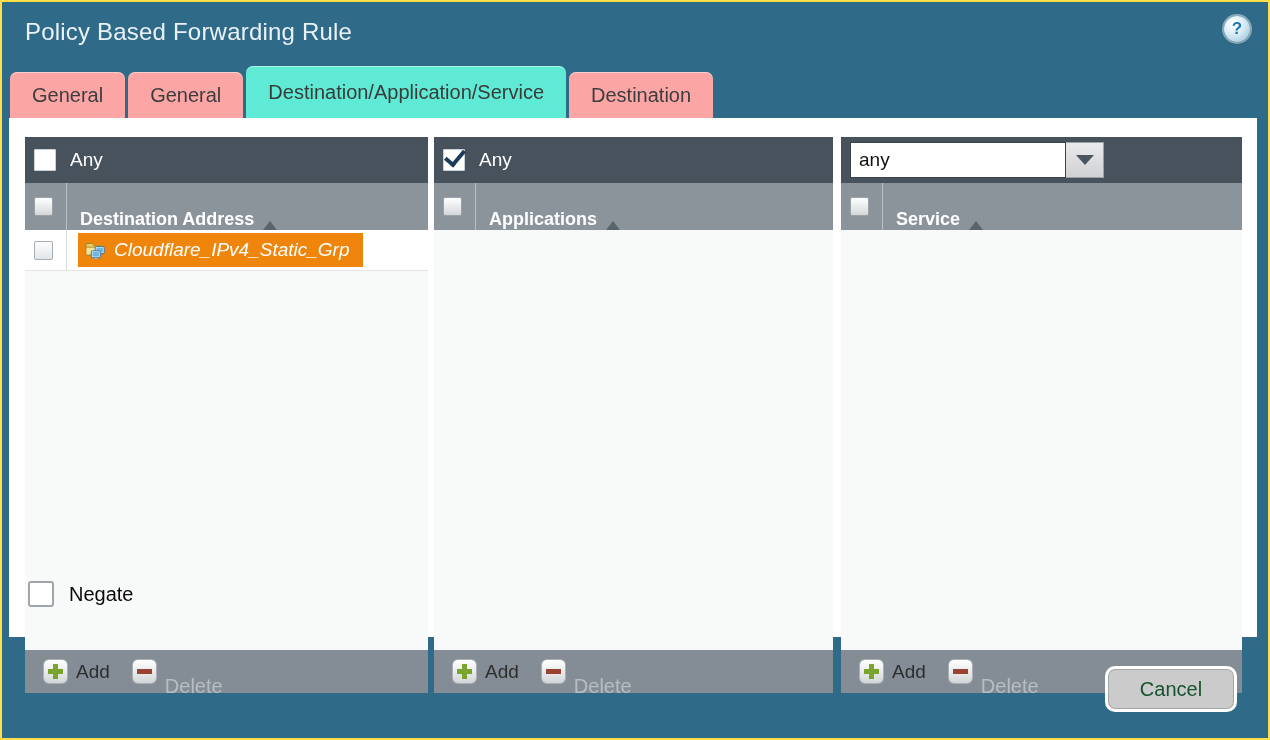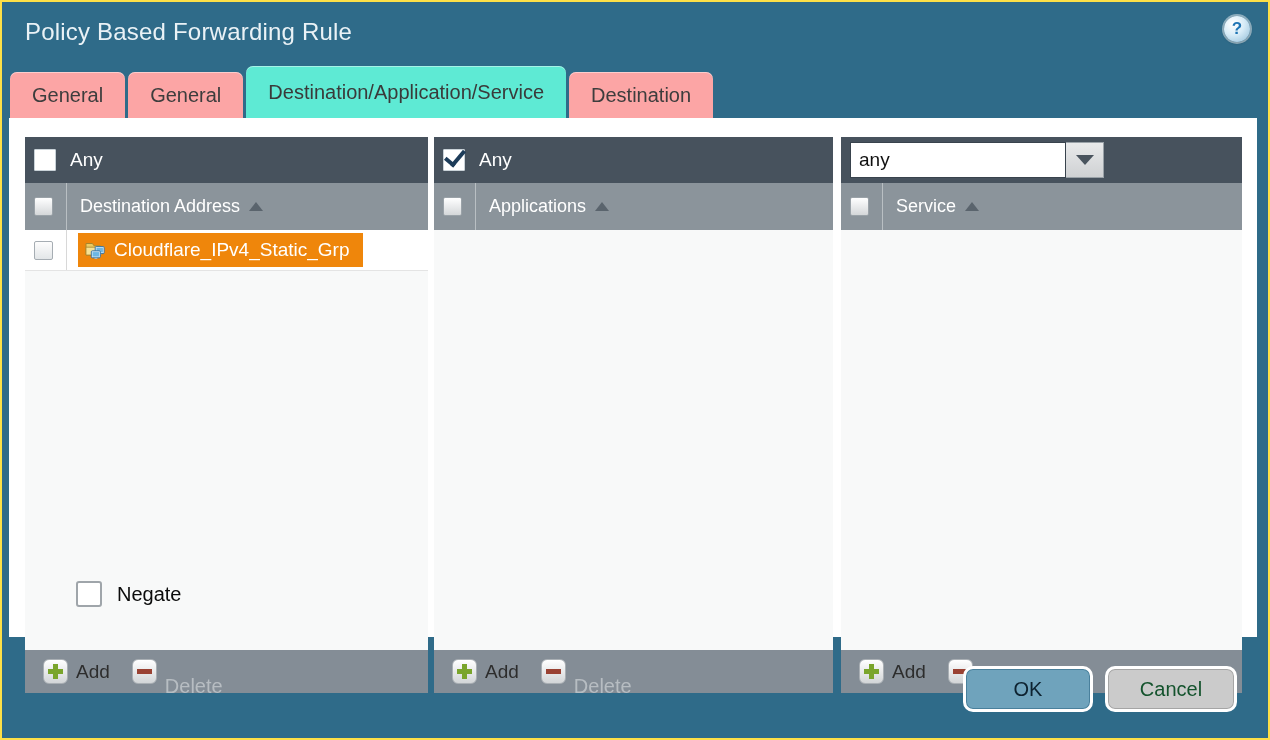--- a/index.html
+++ b/index.html
@@ -51,7 +51,7 @@
   }
   .col-head {
     height:47px; min-height:47px; background:#8b949b;
-    display:flex; align-items:center; box-sizing:border-box;
+    display:flex; align-items:flex-end; box-sizing:border-box;font-weight:bold;
   }
   .col-list { flex:1; background:#f8f9f9; overflow:hidden; }
   .col-foot {

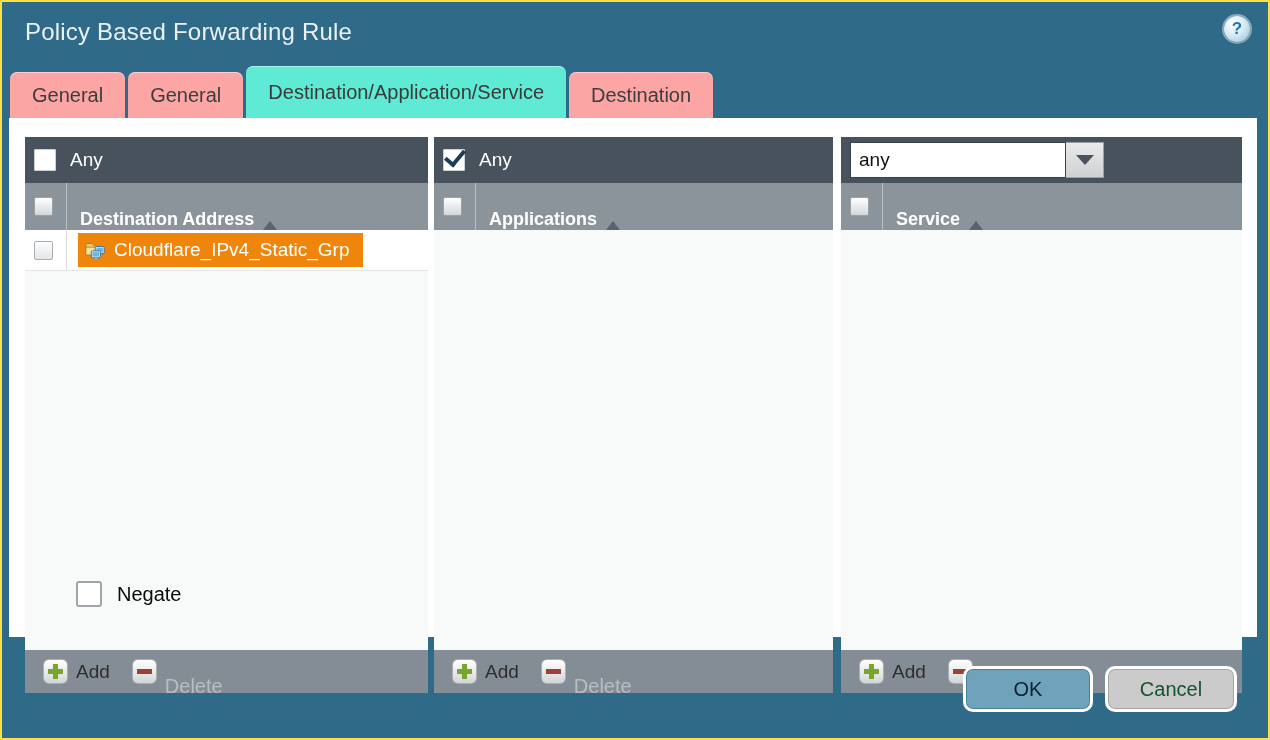--- a/index.html
+++ b/index.html
@@ -53,7 +53,7 @@
     height:47px; min-height:47px; background:#8b949b;
     display:flex; align-items:flex-end; box-sizing:border-box;font-weight:bold;
   }
-  .col-list { flex:1; background:#f8f9f9; overflow:hidden; }
+  .col-list { flex:1; background:#f8f9f9; overflow:hidden;font-style:italic; }
   .col-foot {
     height:43px; min-height:43px; background:#848d96;
     display:flex; align-items:center; padding-left:18px; box-sizing:border-box;

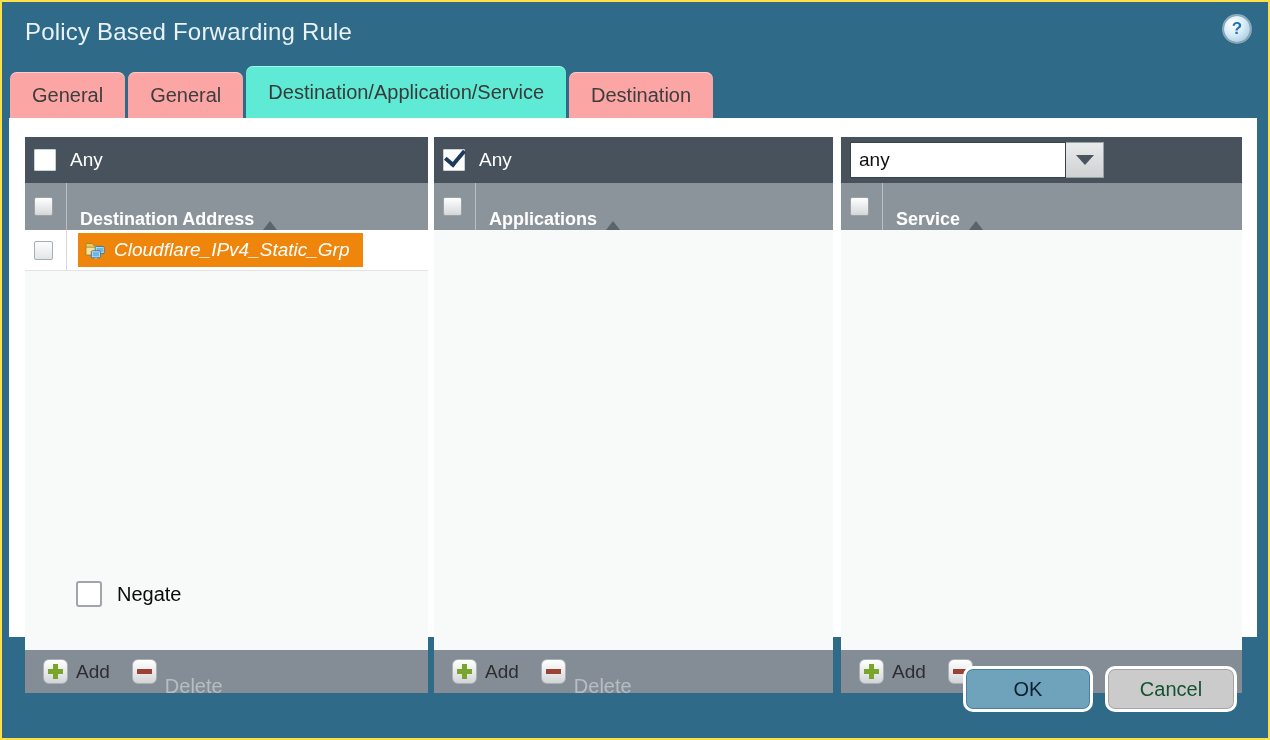--- a/index.html
+++ b/index.html
@@ -133,7 +133,7 @@
   .negate {
     position:absolute; left:19px; top:463px;
     display:flex; align-items:center; gap:15px;
-    font-size:20px; color:#0b0b0b;margin-left:48px;
+    font-size:20px; color:#0b0b0b;
   }
   .cb-negate {
     width:26px; height:26px; background:#fff;

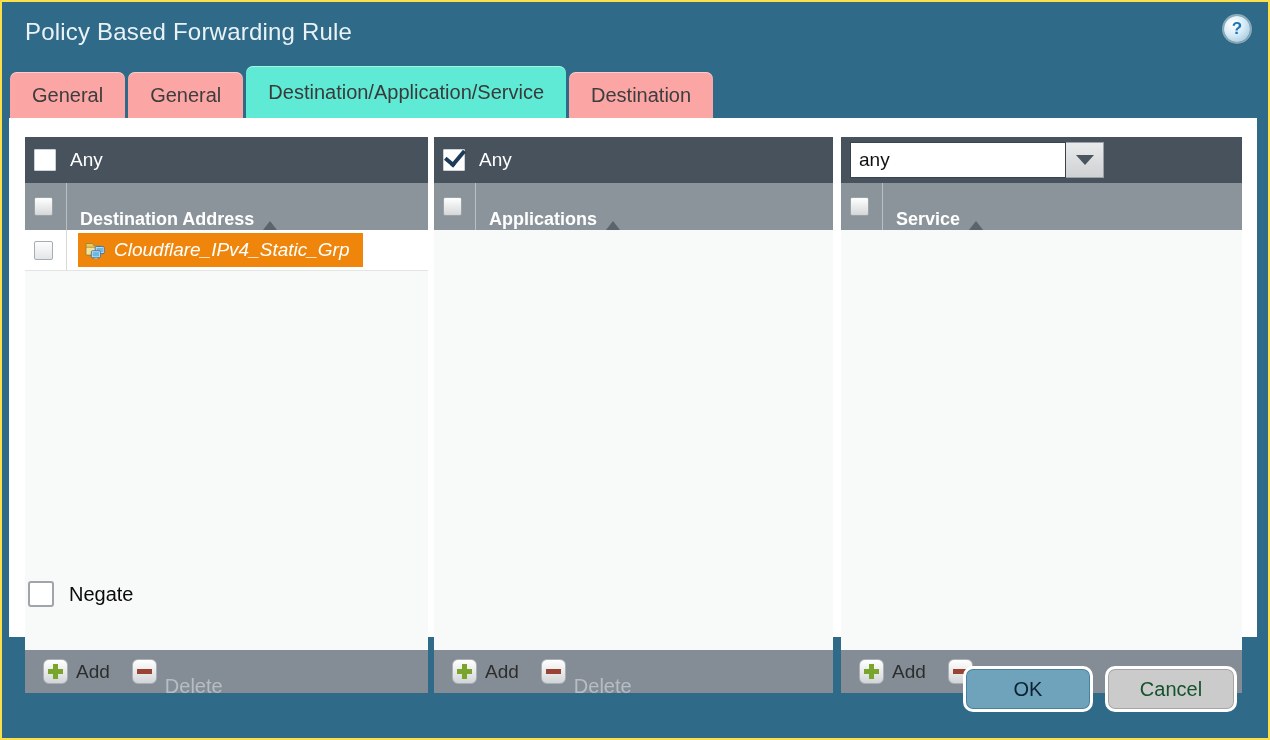--- a/index.html
+++ b/index.html
@@ -282,7 +282,6 @@
 
   </div>
 
-  <button class="btn btn-ok">OK</button>
   <button class="btn btn-cancel">Cancel</button>
 
 </div>

